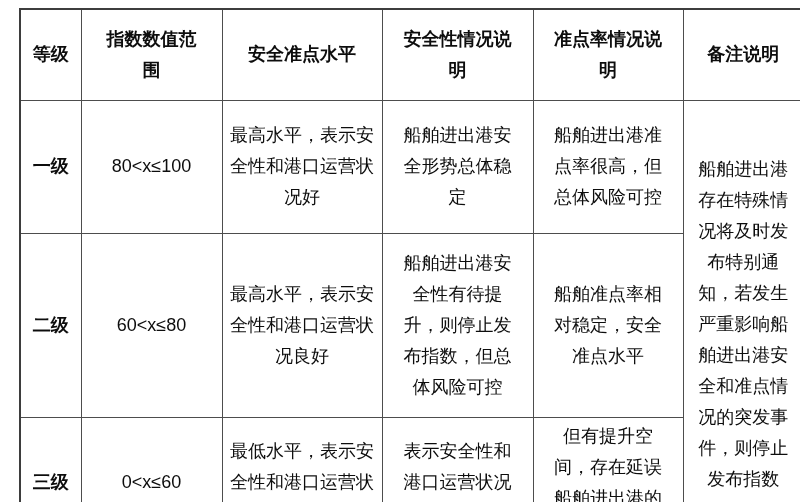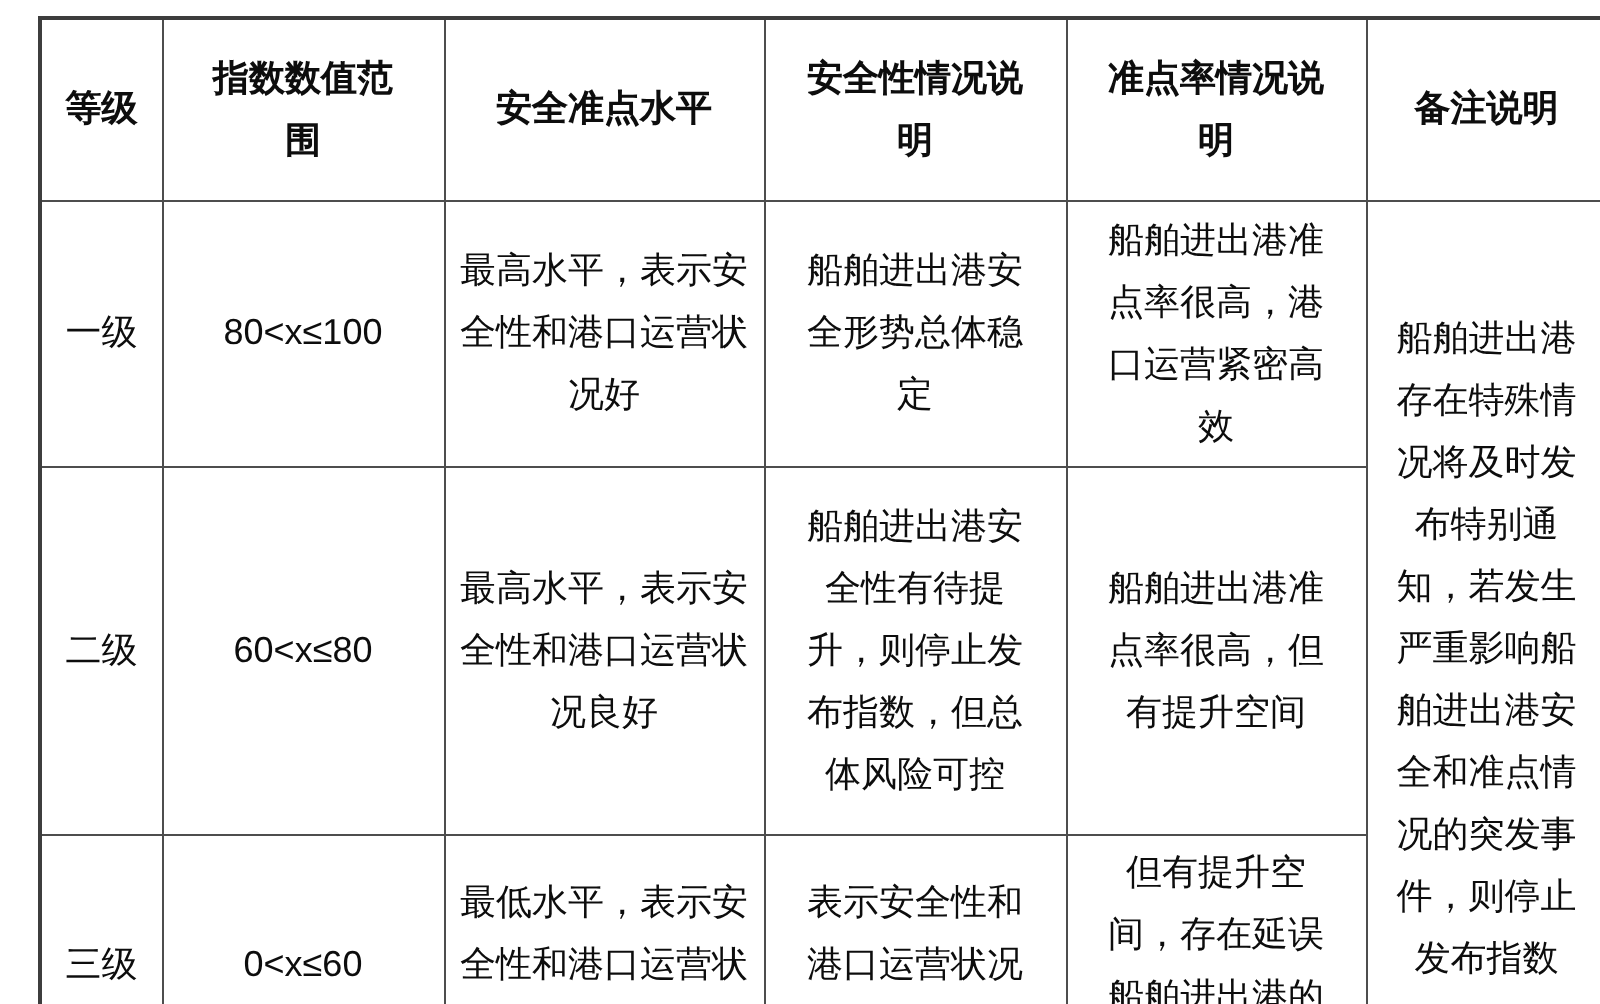--- a/index.html
+++ b/index.html
@@ -82,7 +82,7 @@
         <td class="cell-range">80&lt;x≤100</td>
         <td class="cell-level-desc">最高水平，表示安全性和港口运营状况好</td>
         <td class="cell-safety-desc">船舶进出港安全形势总体稳定</td>
-        <td class="cell-punct-desc">船舶进出港准点率很高，港口运营紧密高效</td>
+        <td class="cell-punct-desc">船舶进出港准点率很高，但总体风险可控</td>
         <td class="cell-remark" rowspan="3">船舶进出港存在特殊情况将及时发布特别通知，若发生严重影响船舶进出港安全和准点情况的突发事件，则停止发布指数</td>
       </tr>
       <tr class="row-2">

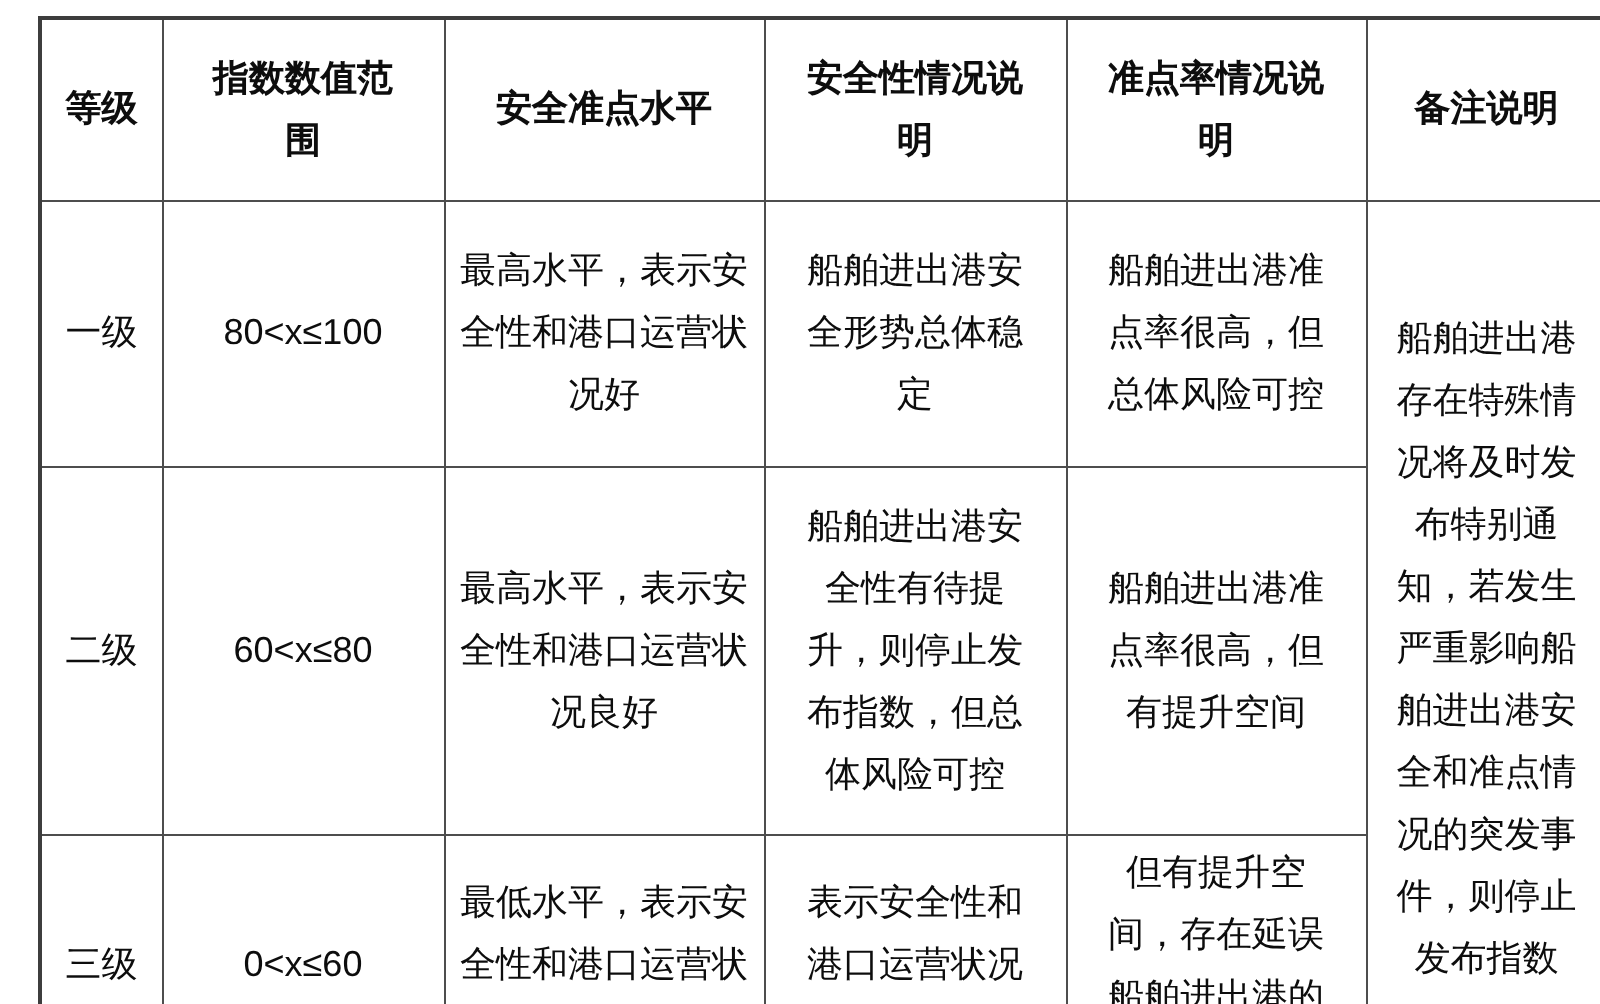--- a/index.html
+++ b/index.html
@@ -46,7 +46,7 @@
   th.col-remark,       td.cell-remark       { padding: 18px 8px; }
 
   table.index-table th { font-weight: bold; }
-  td.cell-level { font-weight: normal; }
+  td.cell-level { font-weight: bold; }
 
   tr.header-row { height: 62px; }
   tr.row-1 { height: 133px; }

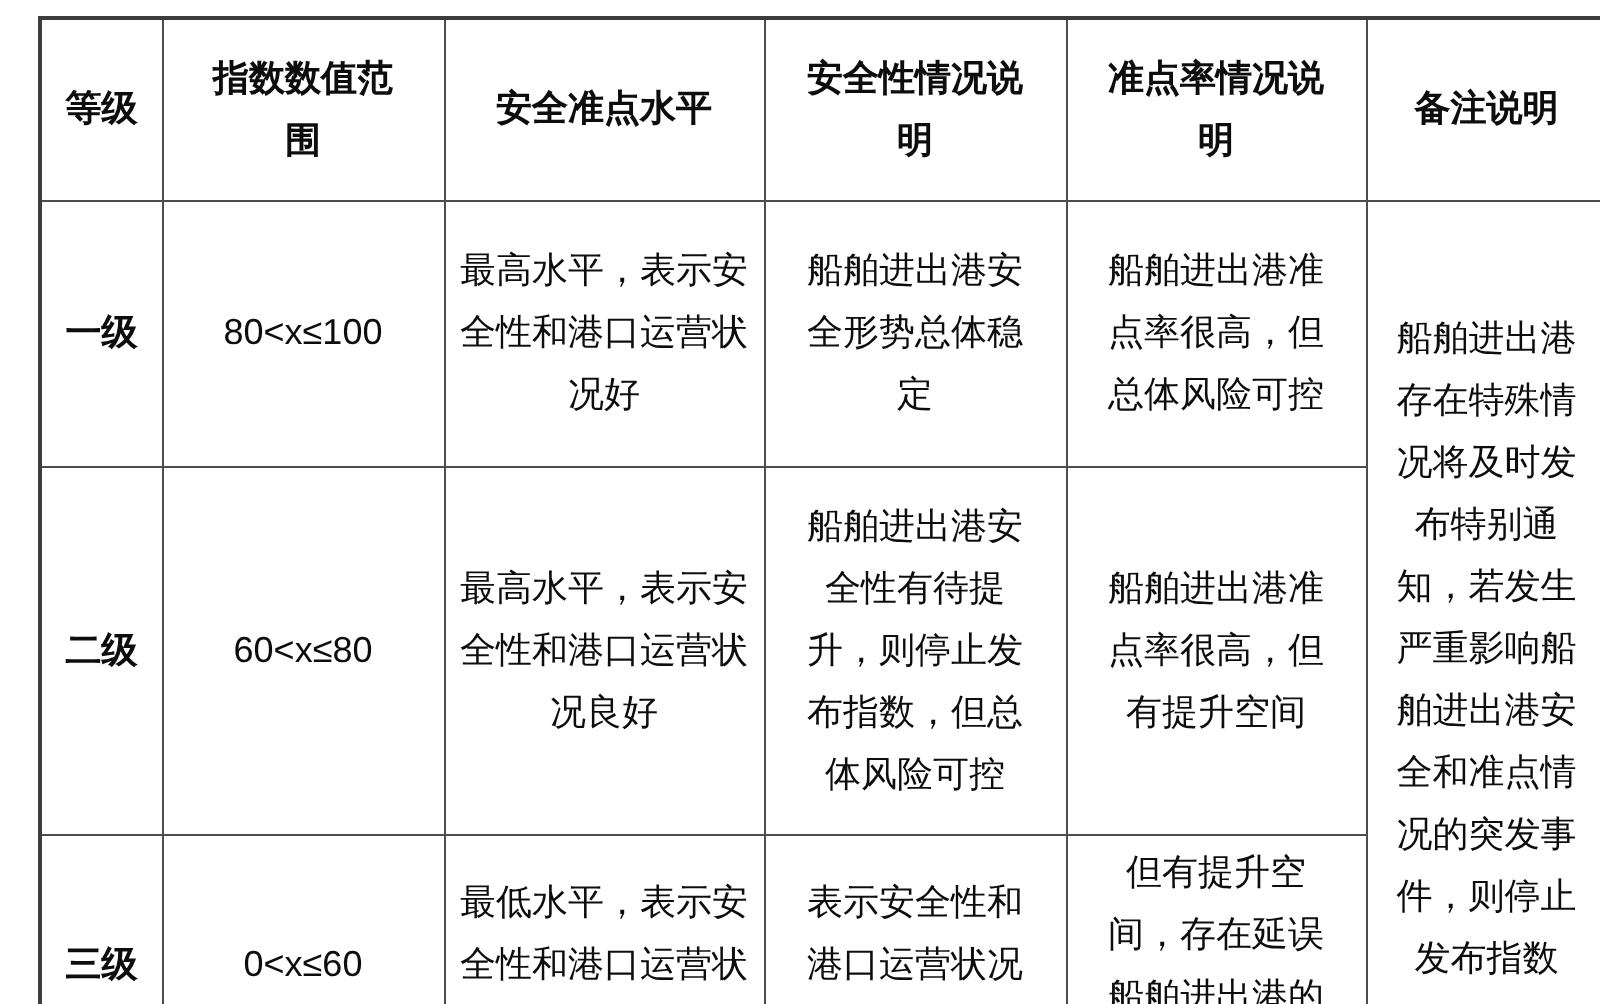--- a/index.html
+++ b/index.html
@@ -90,7 +90,7 @@
         <td class="cell-range">60&lt;x≤80</td>
         <td class="cell-level-desc">最高水平，表示安全性和港口运营状况良好</td>
         <td class="cell-safety-desc">船舶进出港安全性有待提升，则停止发布指数，但总体风险可控</td>
-        <td class="cell-punct-desc">船舶进出港准点率很高，但有提升空间</td>
+        <td class="cell-punct-desc">船舶准点率相对稳定，安全准点水平</td>
       </tr>
       <tr class="row-3">
         <td class="cell-level">三级</td>

